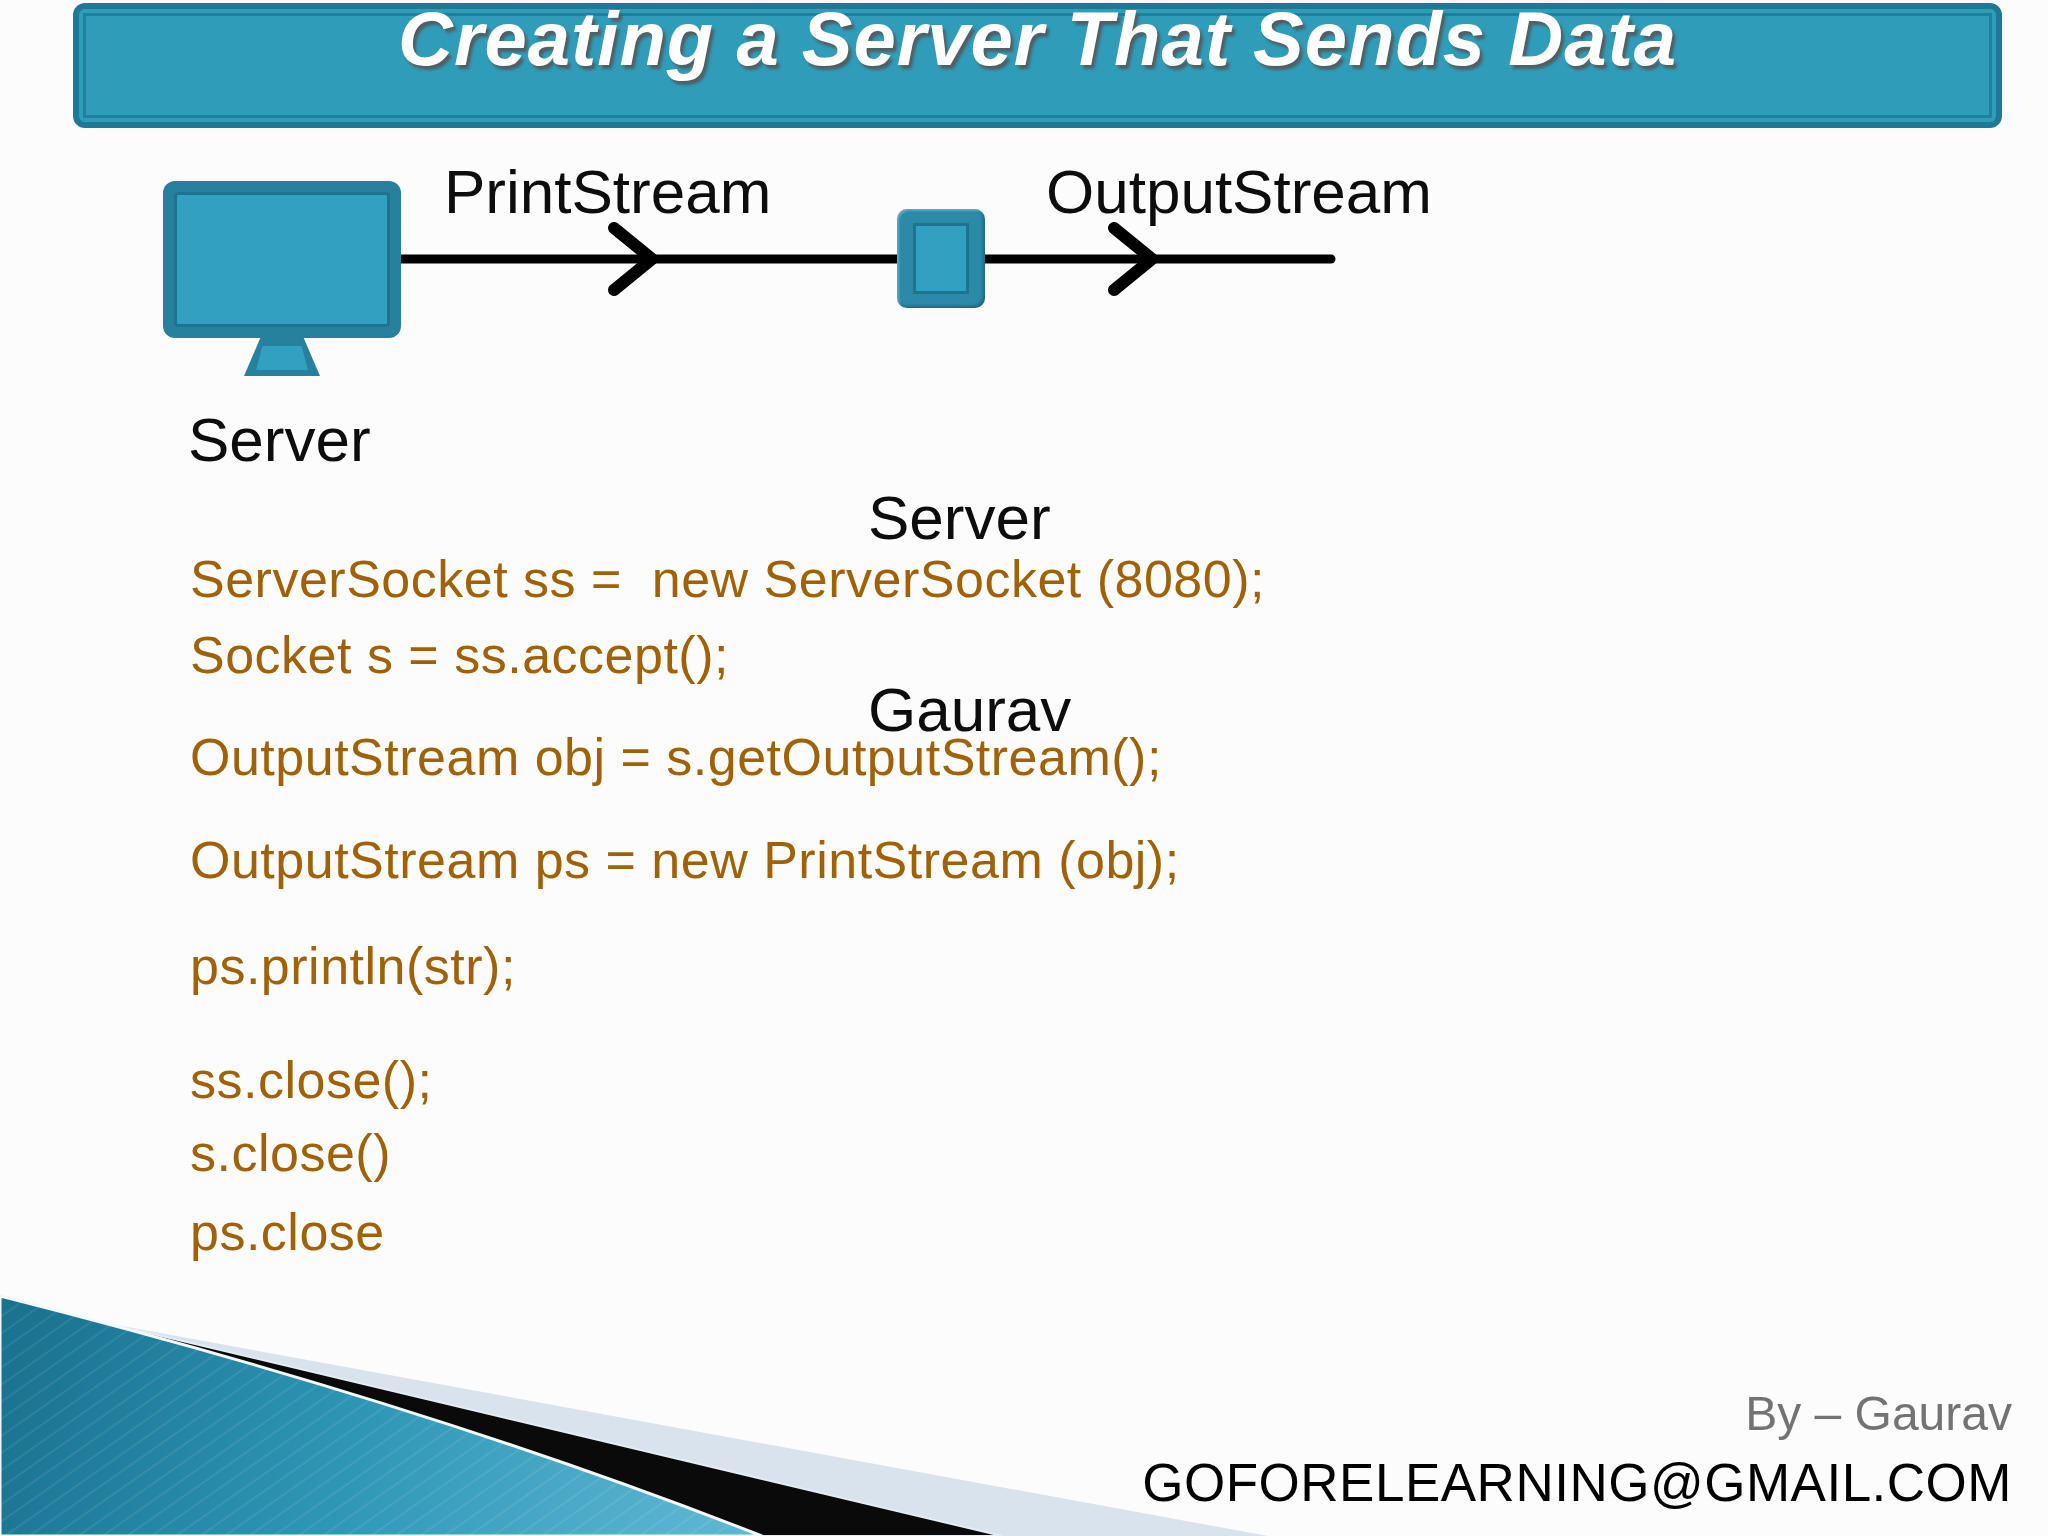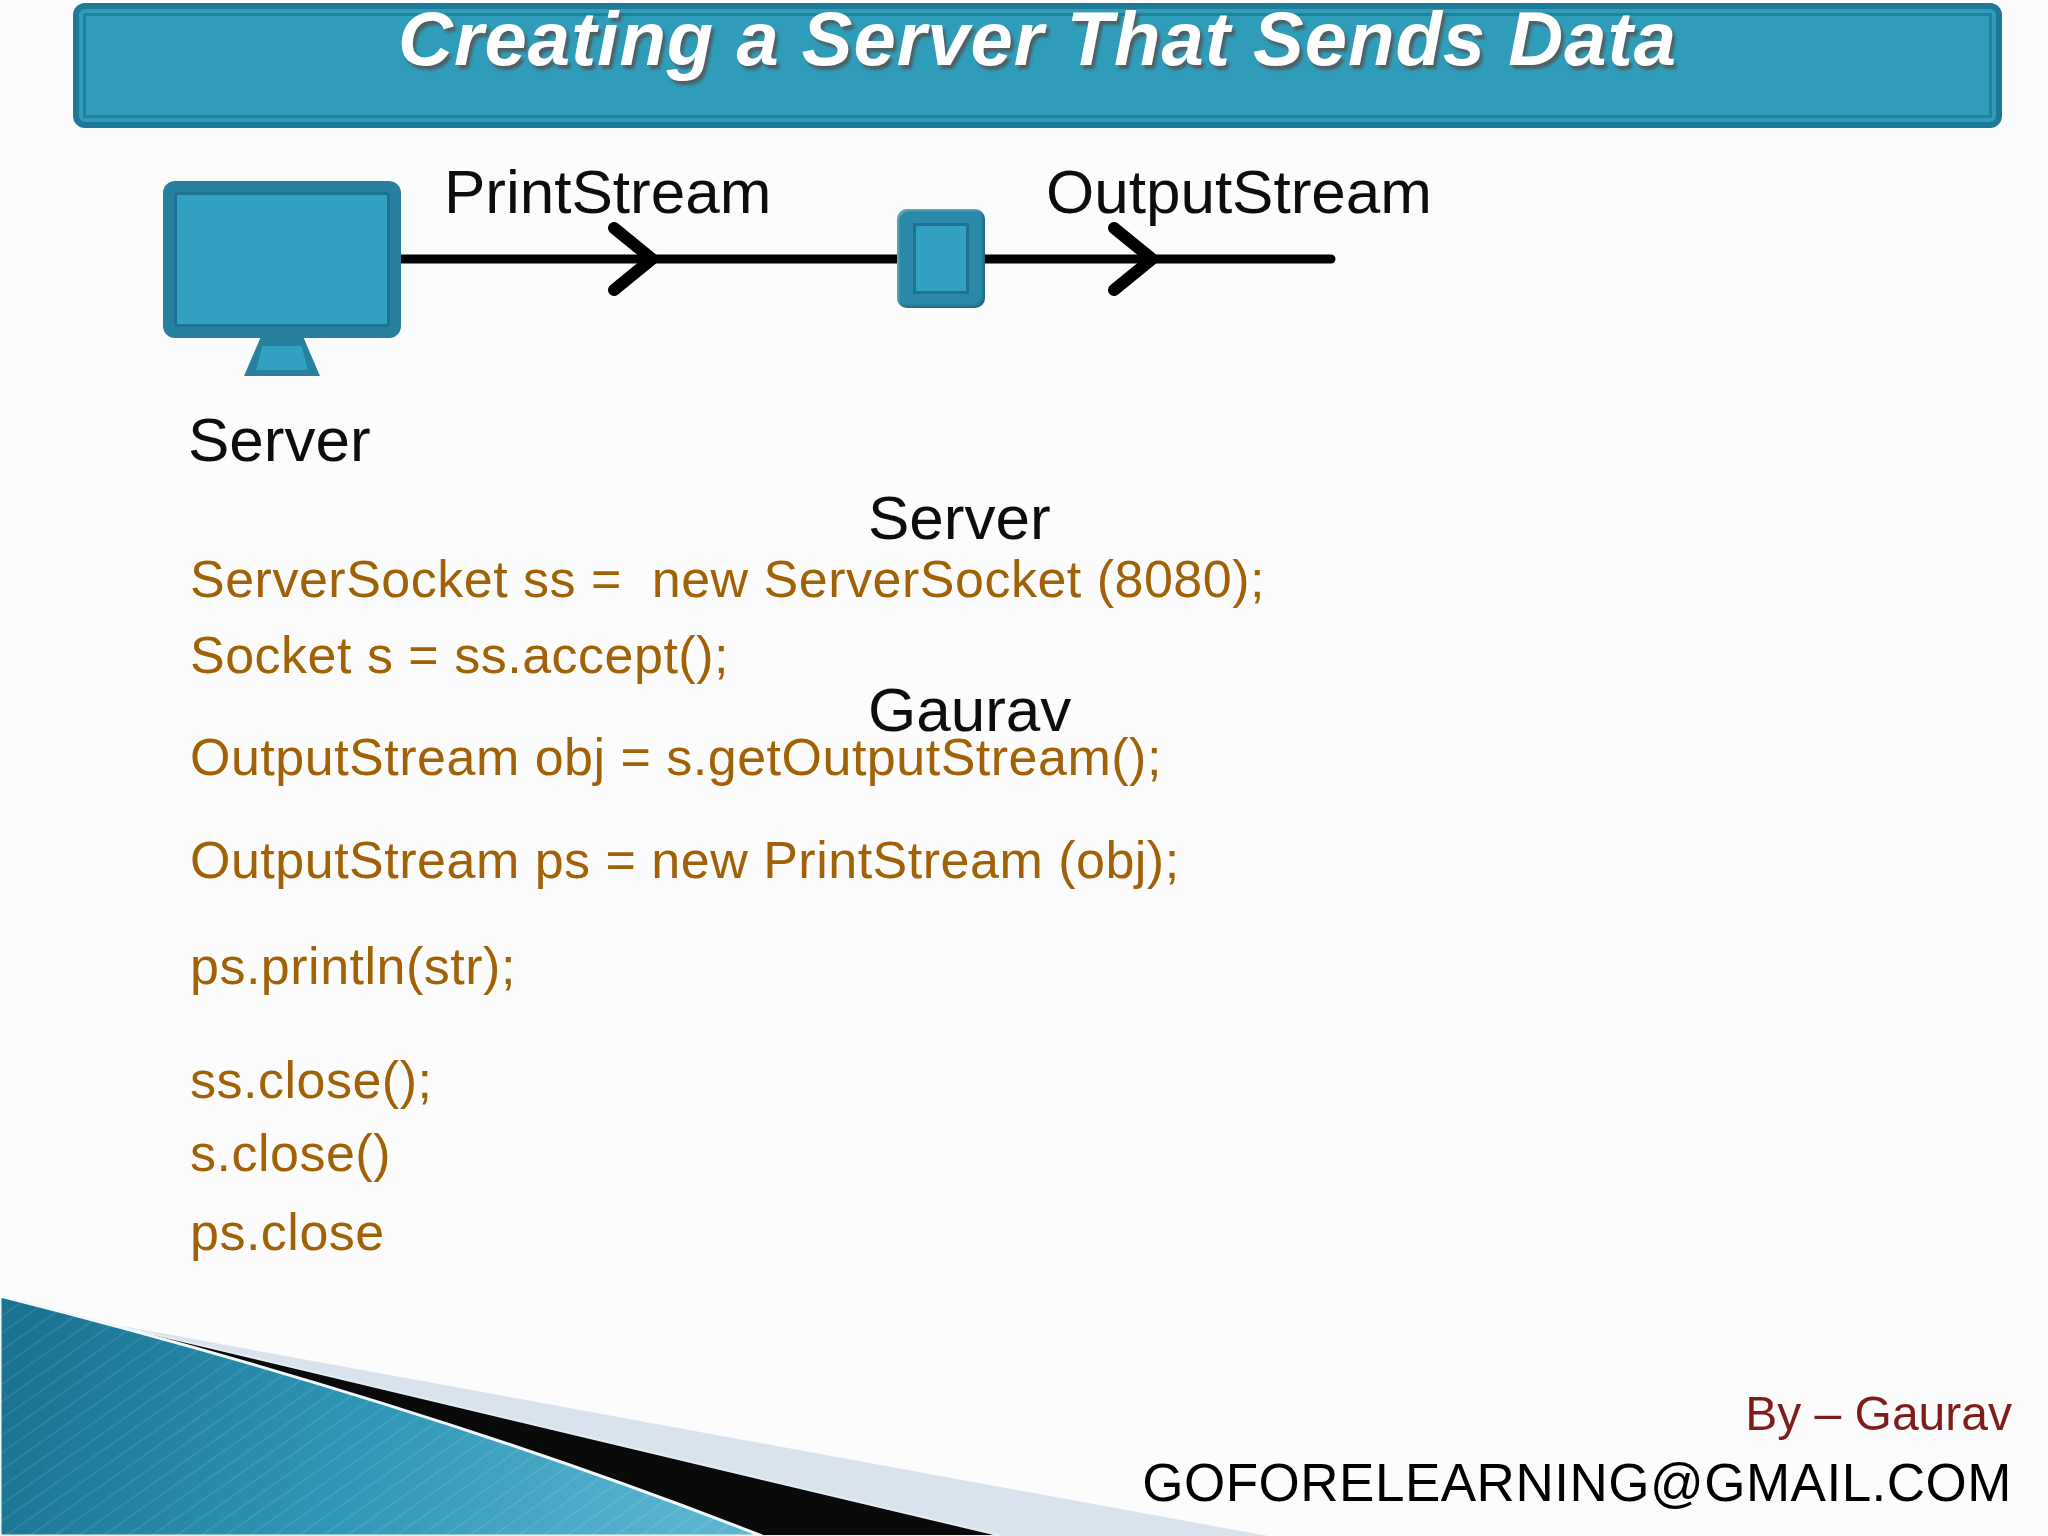--- a/index.html
+++ b/index.html
@@ -79,7 +79,7 @@
 
   
   .byline{
-    right:36px;top:1386px;font-size:48px;color:#7f1d1d;white-space:pre;
+    right:36px;top:1386px;font-size:48px;color:#737373;white-space:pre;
   }
   .email{
     right:36px;top:1452px;font-size:53px;color:#000000;

